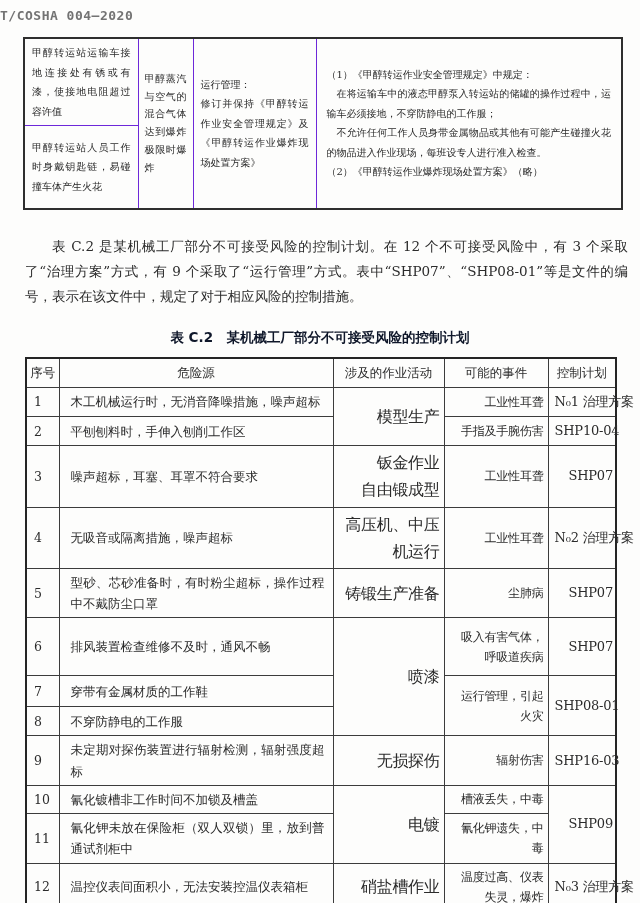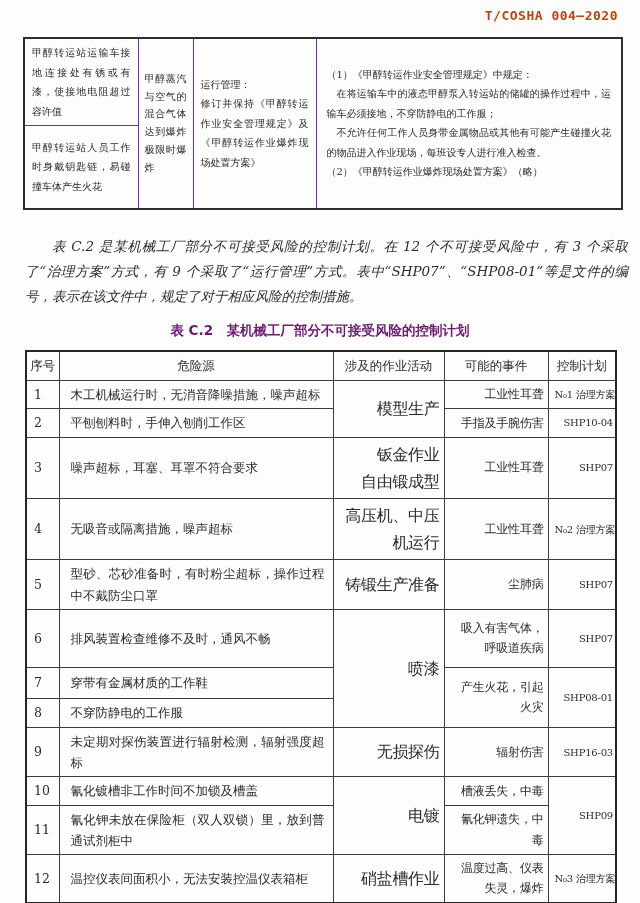--- a/index.html
+++ b/index.html
@@ -12,13 +12,12 @@
     padding-top:8px;
   }
   .doc-code {
-    text-align:right;
     padding-right:22px;
     font-size:13px;
     font-weight:bold;
     letter-spacing:0.5px;
     font-family:"DejaVu Sans Mono","Liberation Mono",monospace;
-    color:#c2410c;
+    color:#737373;
   }
   
   table { border-collapse:collapse; }

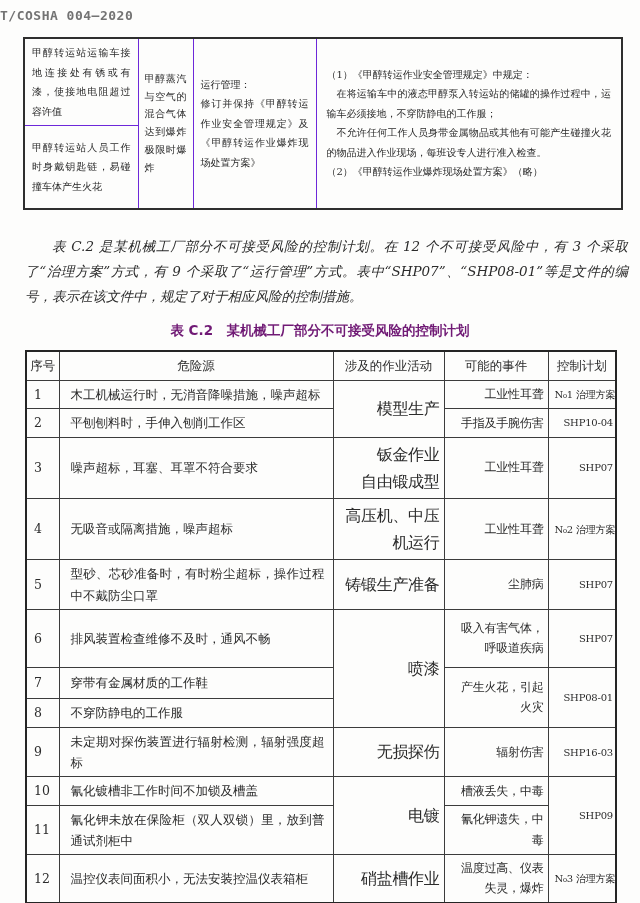--- a/index.html
+++ b/index.html
@@ -51,7 +51,6 @@
     line-height:25px;
     text-align:justify;
     text-indent:2em;
-    font-style:italic;
   }
   
   .c2-title {

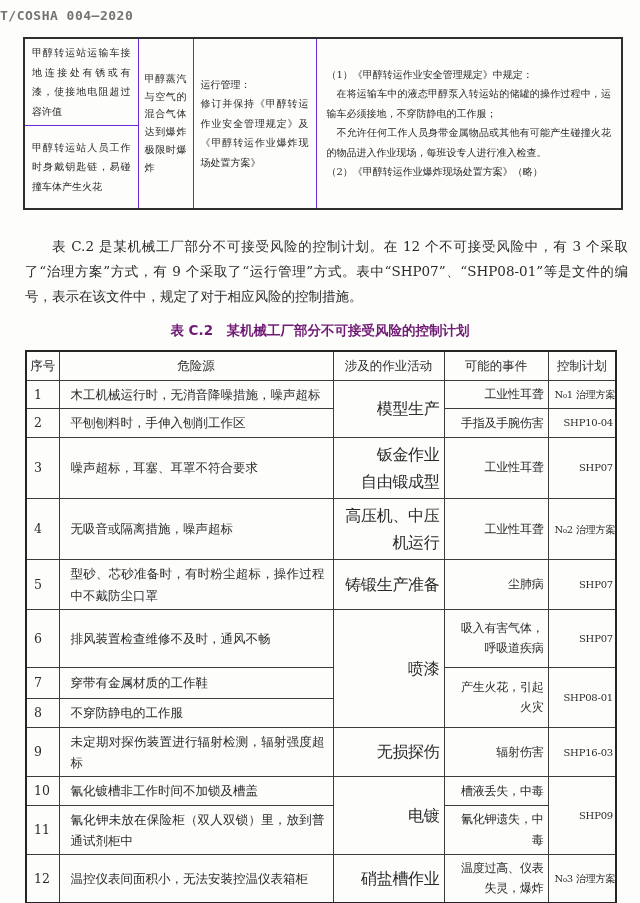--- a/index.html
+++ b/index.html
@@ -54,12 +54,12 @@
   }
   
   .c2-title {
-    margin-top:13px;
+    margin-top:20px;
     text-align:center;
     font-size:13.5px;
     font-weight:bold;
     font-family:"DejaVu Sans","Liberation Sans",sans-serif;
-    color:#701a75;
+    color:#0f172a;
   }
   
   .c2-table {

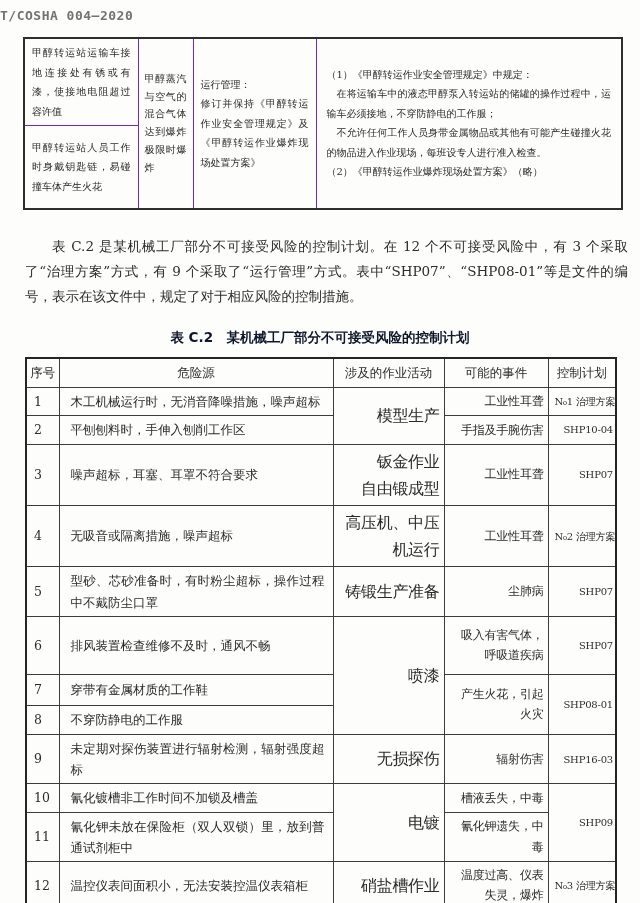--- a/index.html
+++ b/index.html
@@ -86,7 +86,7 @@
   .c2-table td.haz  { padding:3px 8px 3px 11px; text-align:justify; }
   .c2-table td.act  { padding:3px 4px 3px 7px; font-size:16px; letter-spacing:-0.3px; white-space:pre-line; }
   .c2-table td.evt  { padding:3px 4px 3px 8px; font-size:12px; letter-spacing:-0.2px; }
-  .c2-table td.plan { padding:3px 2px 3px 6px; font-size:10px; letter-spacing:-0.2px; white-space:nowrap; }
+  .c2-table td.plan { padding:3px 2px 3px 6px; font-size:13px; letter-spacing:-0.2px; white-space:nowrap; }
   tr.rh26 { height:26px; } tr.rh29 { height:29px; } tr.rh31 { height:31px; }
   tr.rh44 { height:44px; } tr.rh46 { height:46px; } tr.rh58 { height:58px; }
 </style>

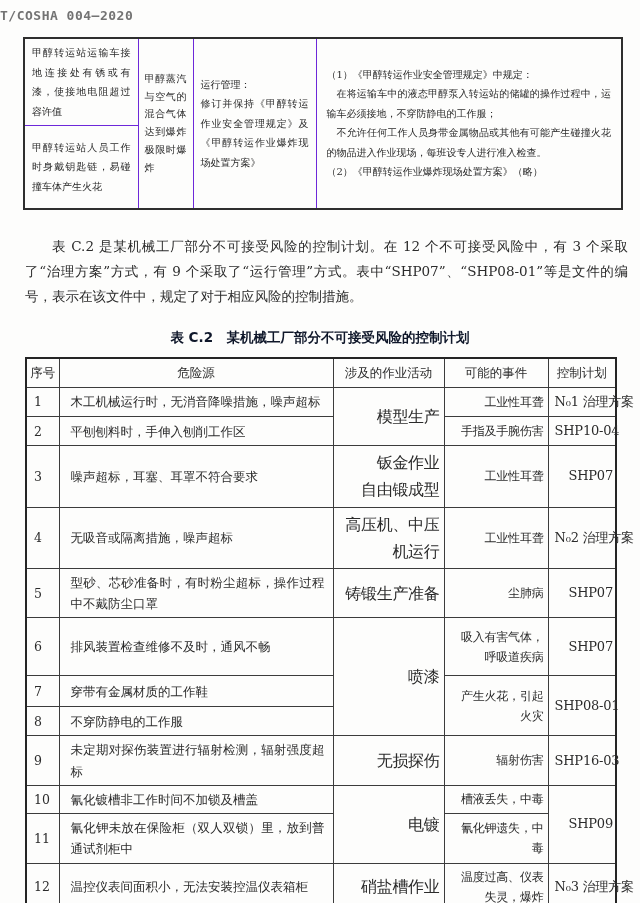--- a/index.html
+++ b/index.html
@@ -188,7 +188,7 @@
   <tr class="rh31">
     <td class="no">7</td>
     <td class="haz">穿带有金属材质的工作鞋</td>
-    <td class="evt" rowspan="2">产生火花，引起火灾</td>
+    <td class="evt" rowspan="2">运行管理，引起火灾</td>
     <td class="plan" rowspan="2">SHP08-01</td>
   </tr>
   <tr class="rh29">

